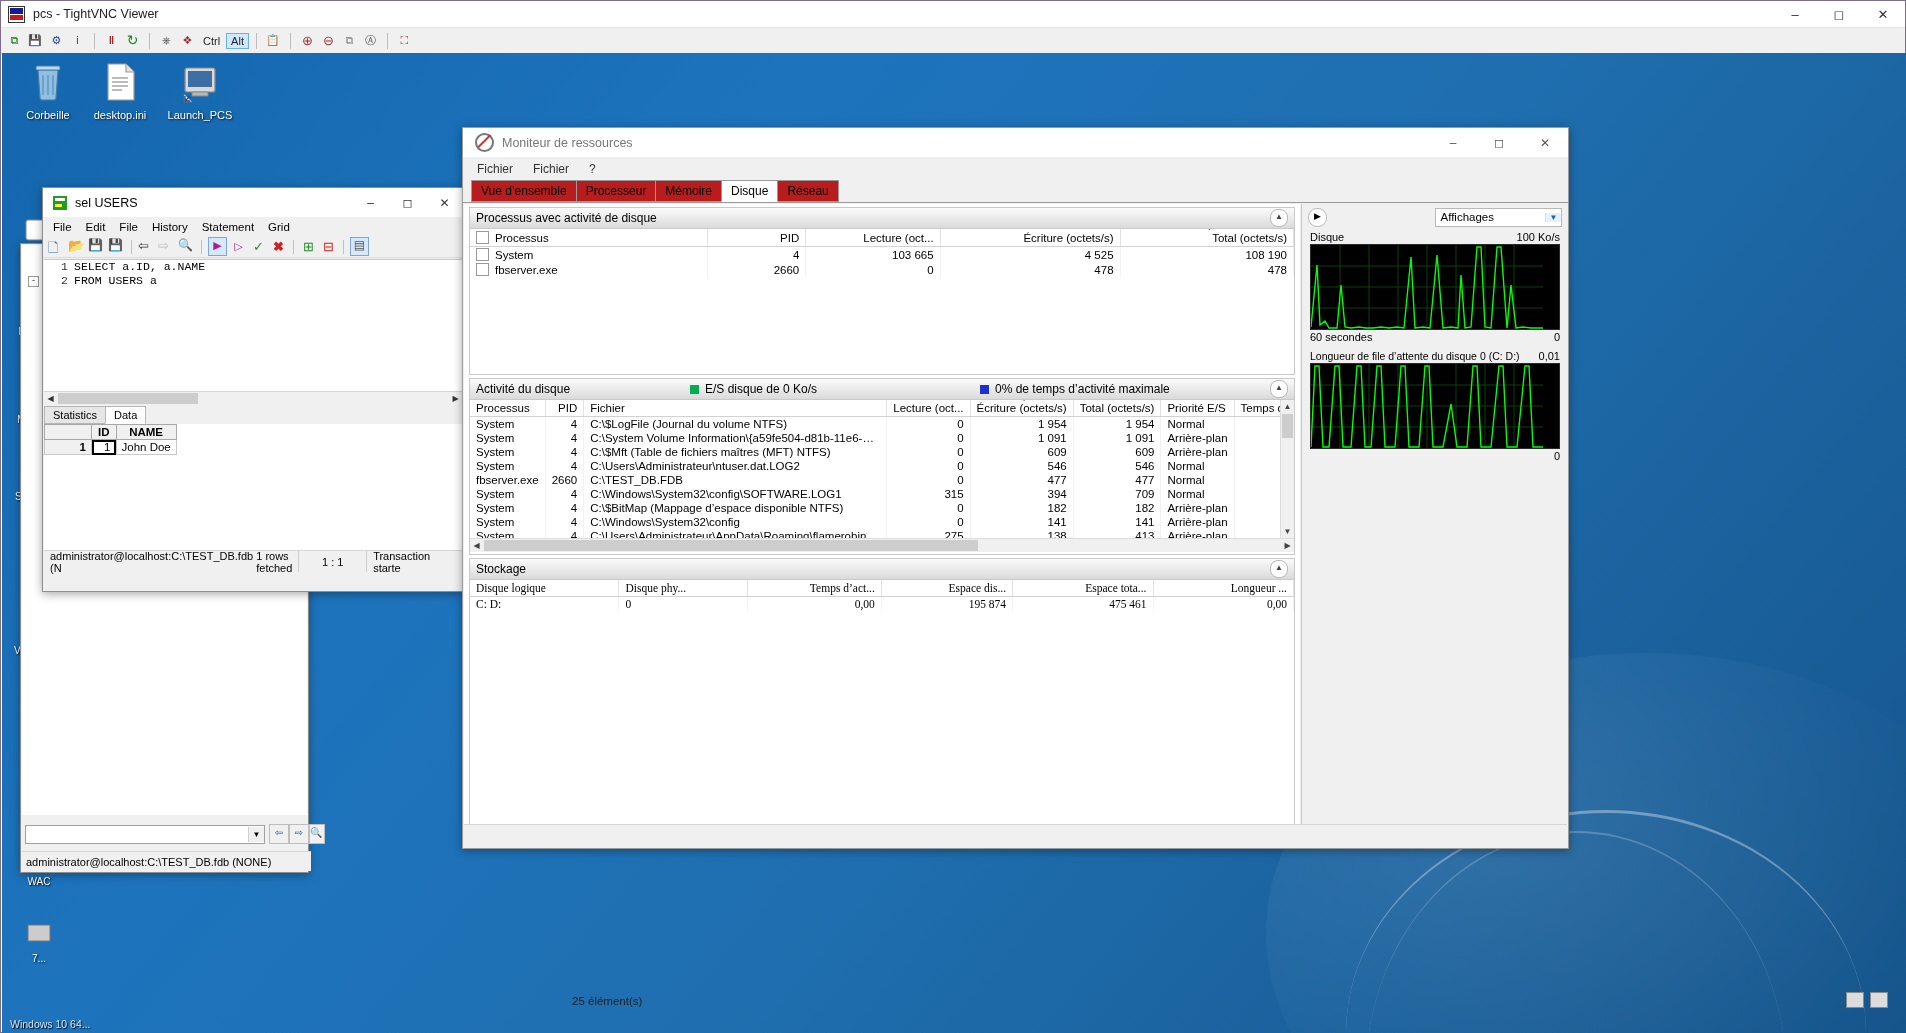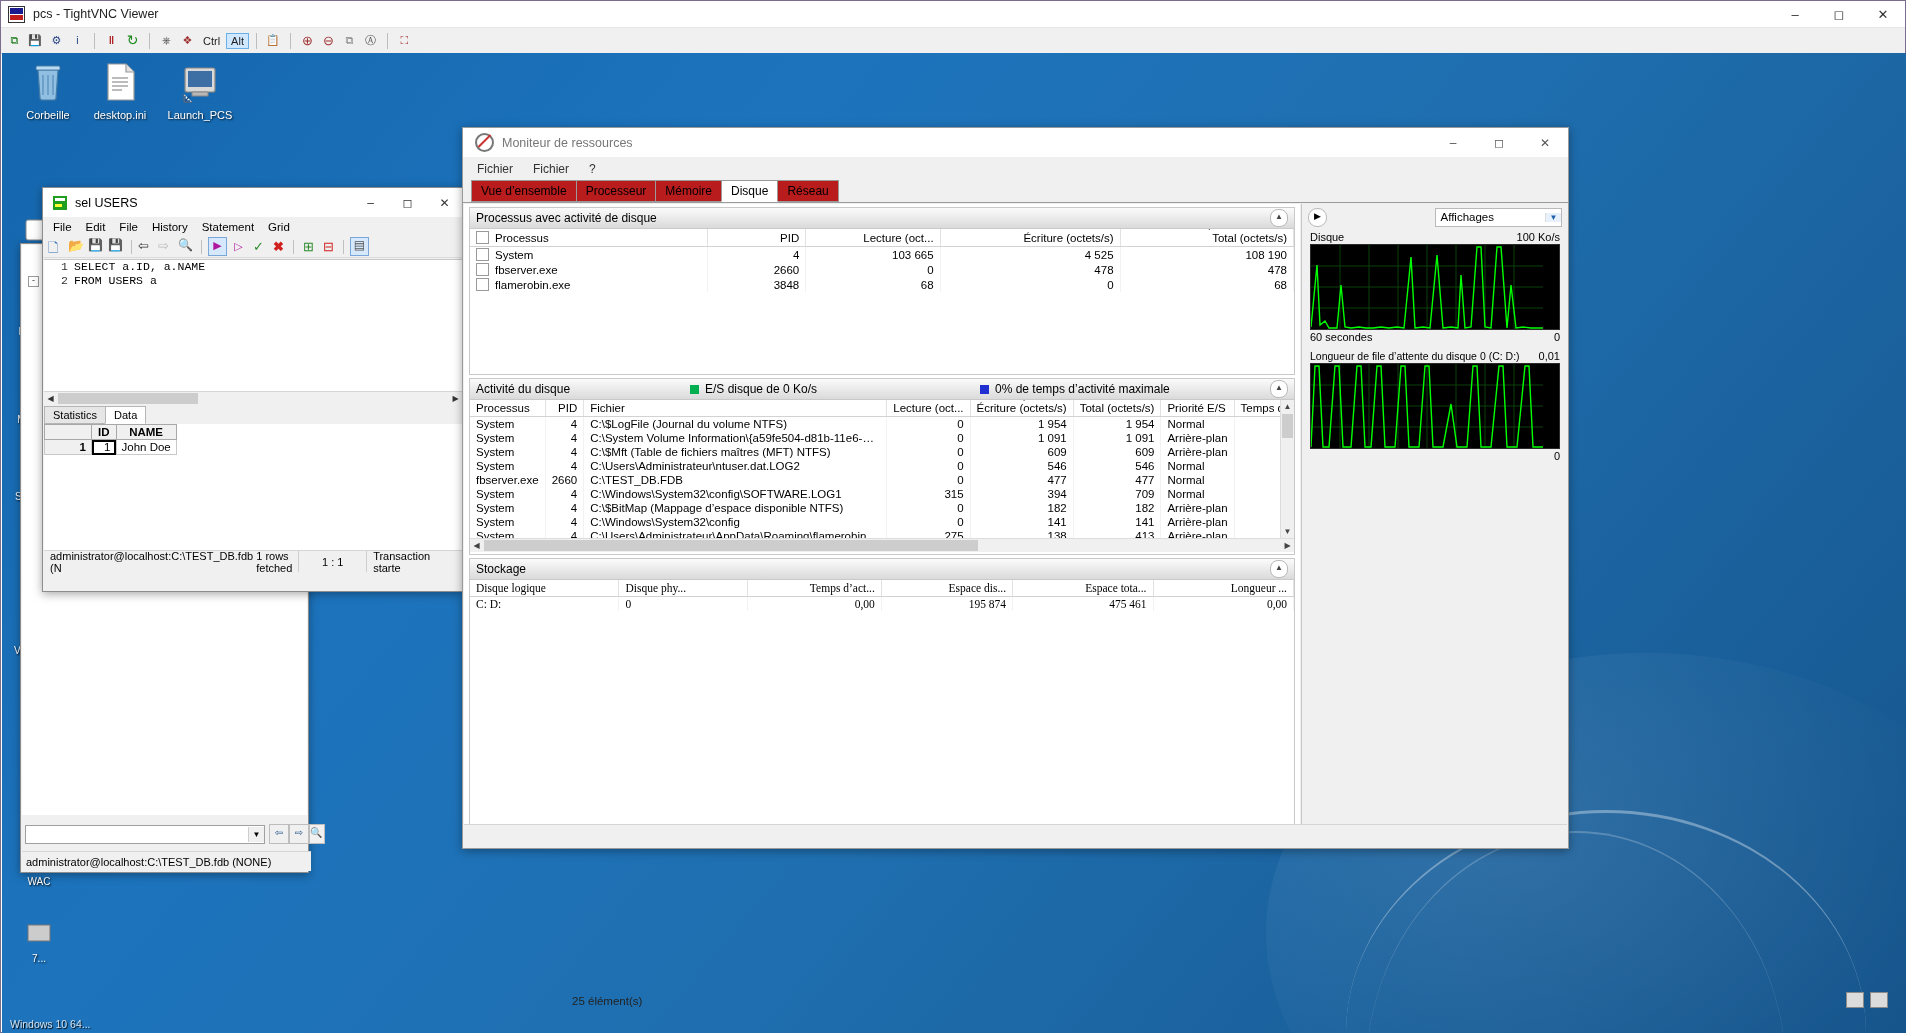--- a/index.html
+++ b/index.html
@@ -636,13 +636,6 @@
                       <td style="max-width: 125px;"><span>478</span></td>
                       <td style="max-width: 120px;"><span>478</span></td>
                     </tr>
-                    <tr>
-                      <td class="l" style="max-width: 170px;"><span class="cb"></span><span>flamerobin.exe</span></td>
-                      <td style="max-width: 62px;"><span>3848</span></td>
-                      <td style="max-width: 90px;"><span>68</span></td>
-                      <td style="max-width: 125px;"><span>0</span></td>
-                      <td style="max-width: 120px;"><span>68</span></td>
-                    </tr>
                   </tbody>
               </table>
             </div>

